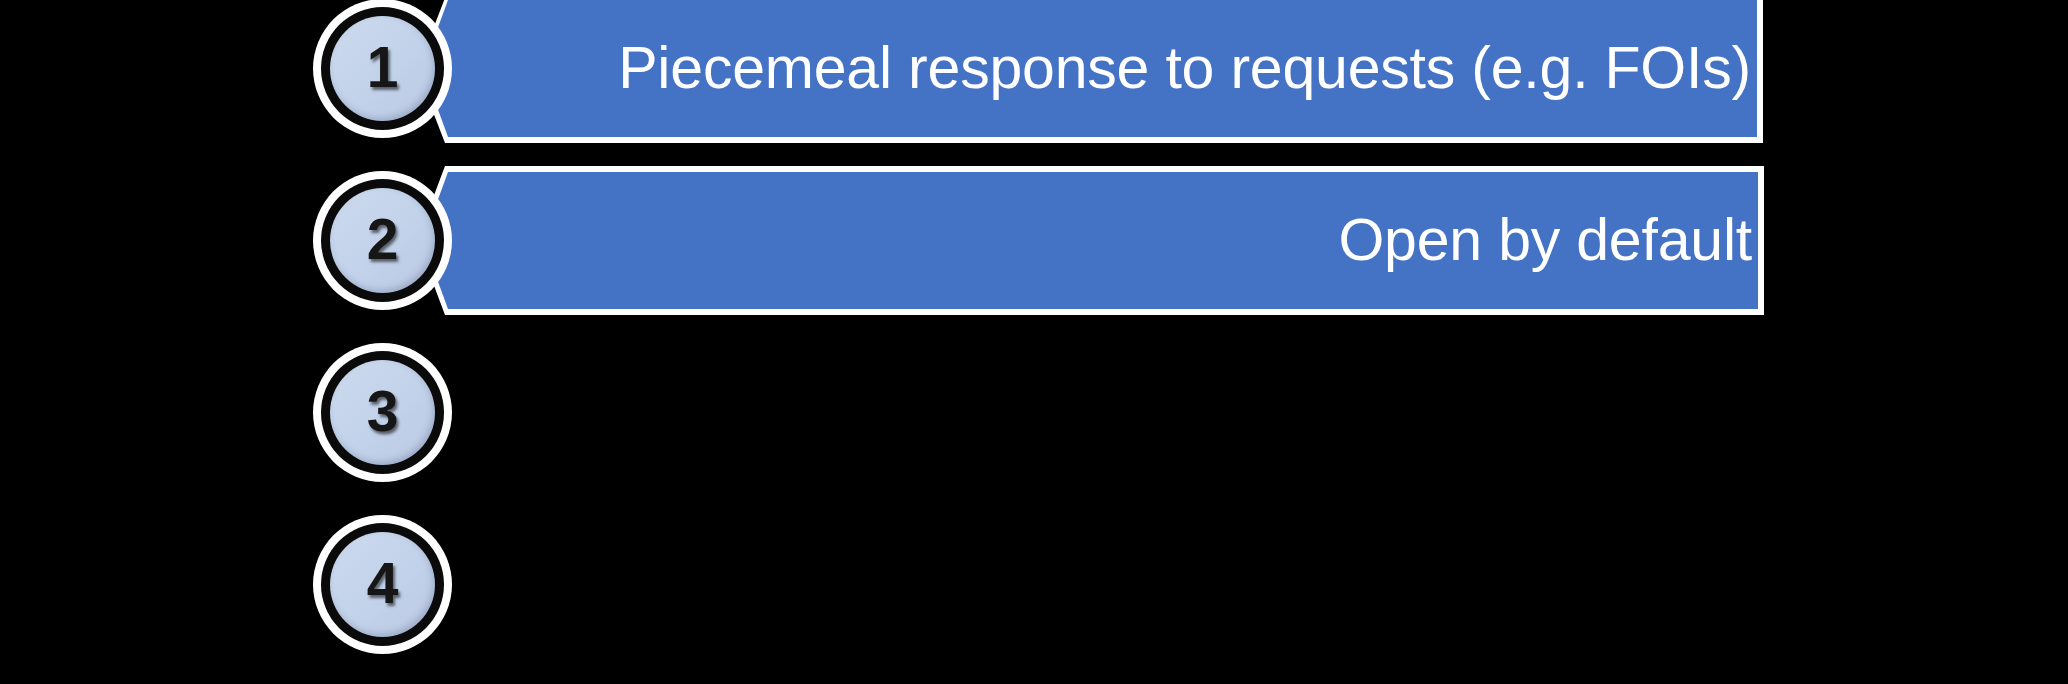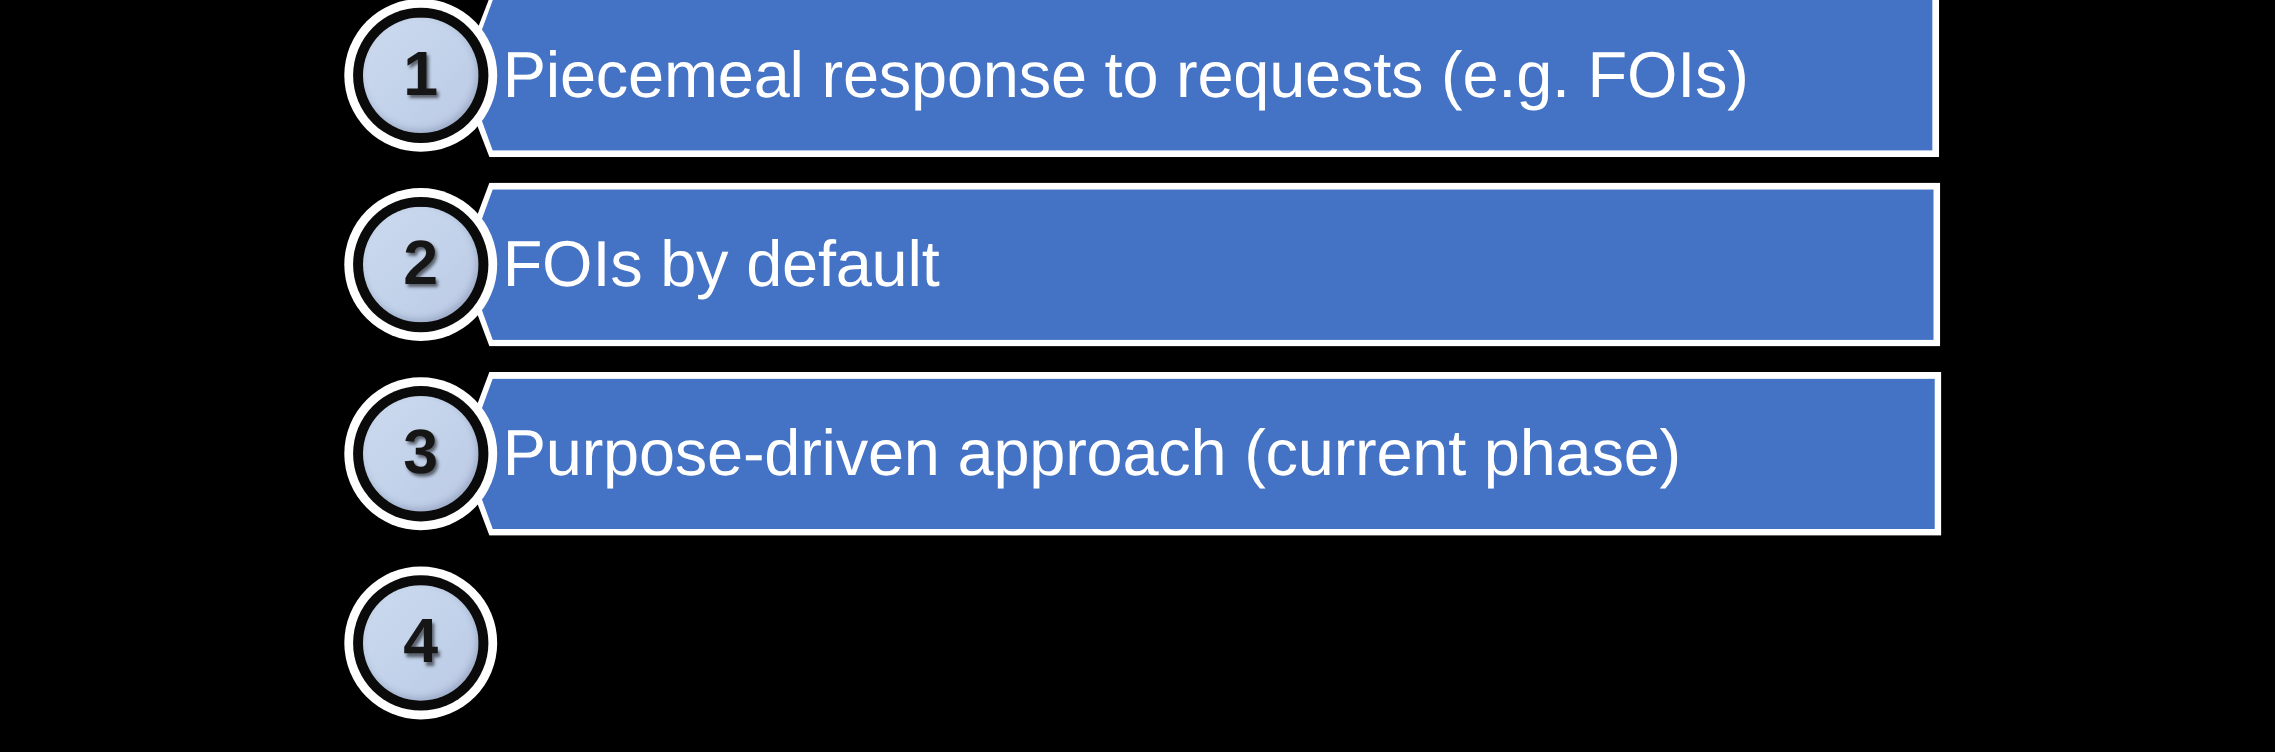--- a/index.html
+++ b/index.html
@@ -45,7 +45,7 @@
     clip-path: polygon(0% 50%, 25px 0%, 100% 0%, 100% 100%, 25px 100%);
     display: flex;
     align-items: center;
-    justify-content: flex-start;
+    justify-content: flex-end;
   }
   
   .bar-outline {

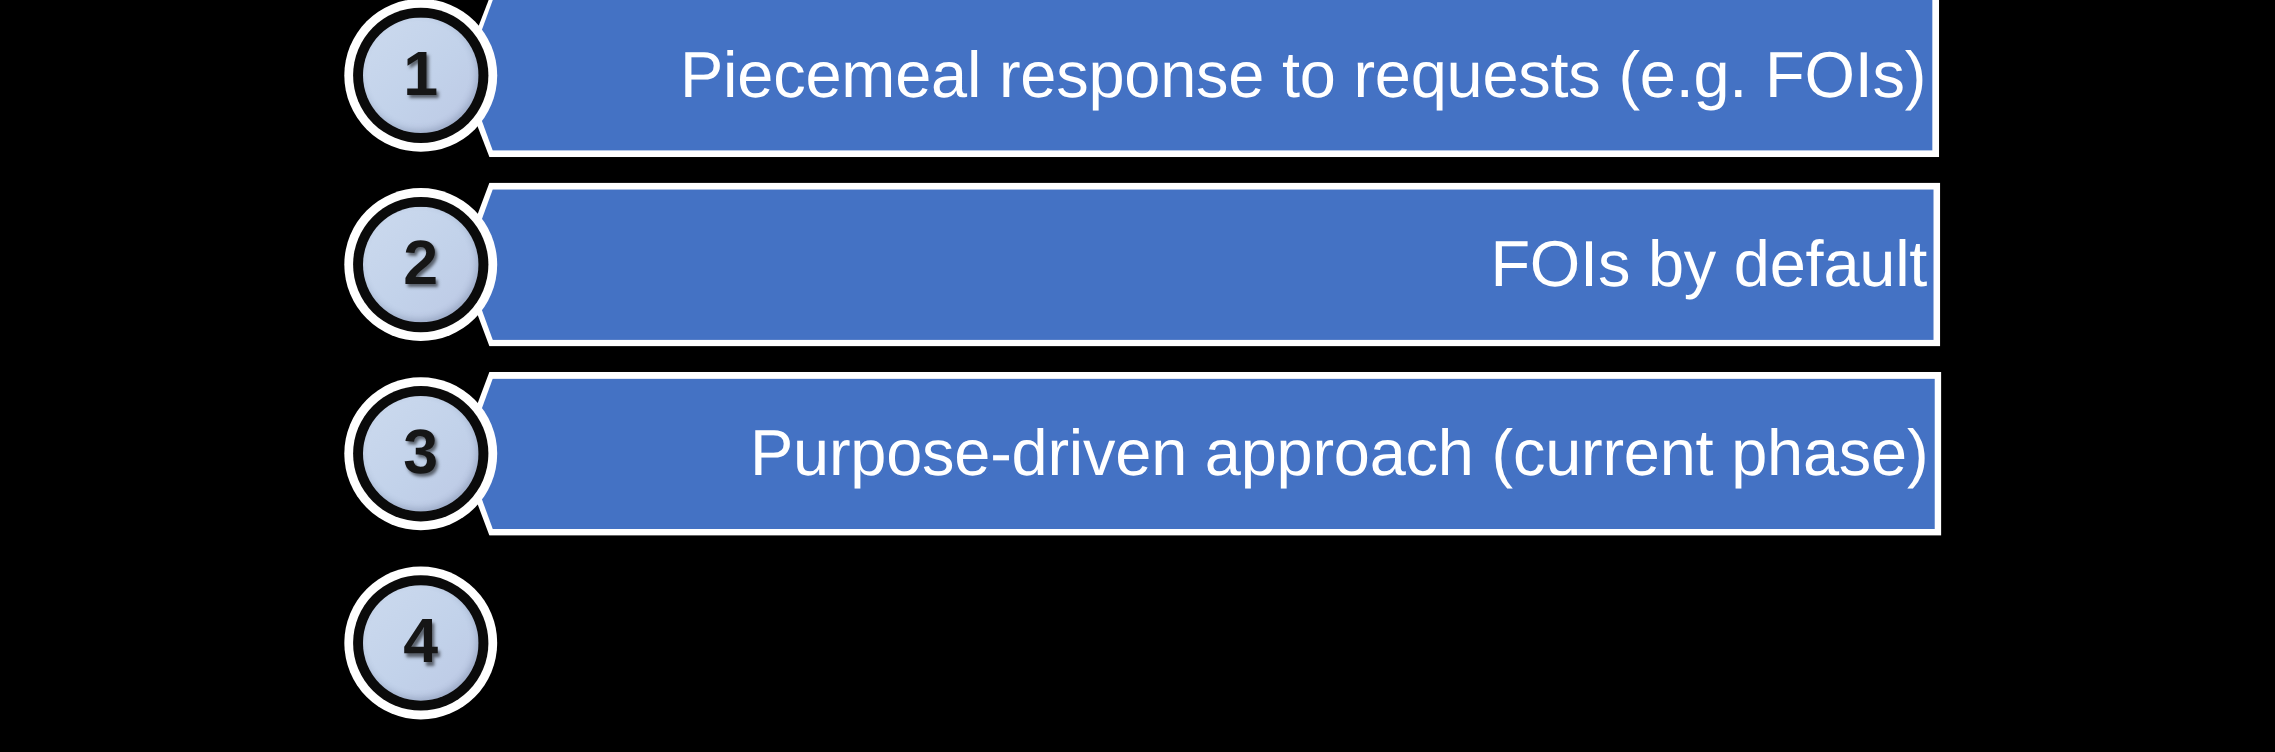--- a/index.html
+++ b/index.html
@@ -167,7 +167,7 @@
     <div class="bar-wrap">
       <div class="bar-outline"></div>
       <div class="bar">
-        <span class="bar-label">FOIs by default</span>
+        <span class="bar-label">Open by default</span>
       </div>
     </div>
     <div class="circle-wrap">

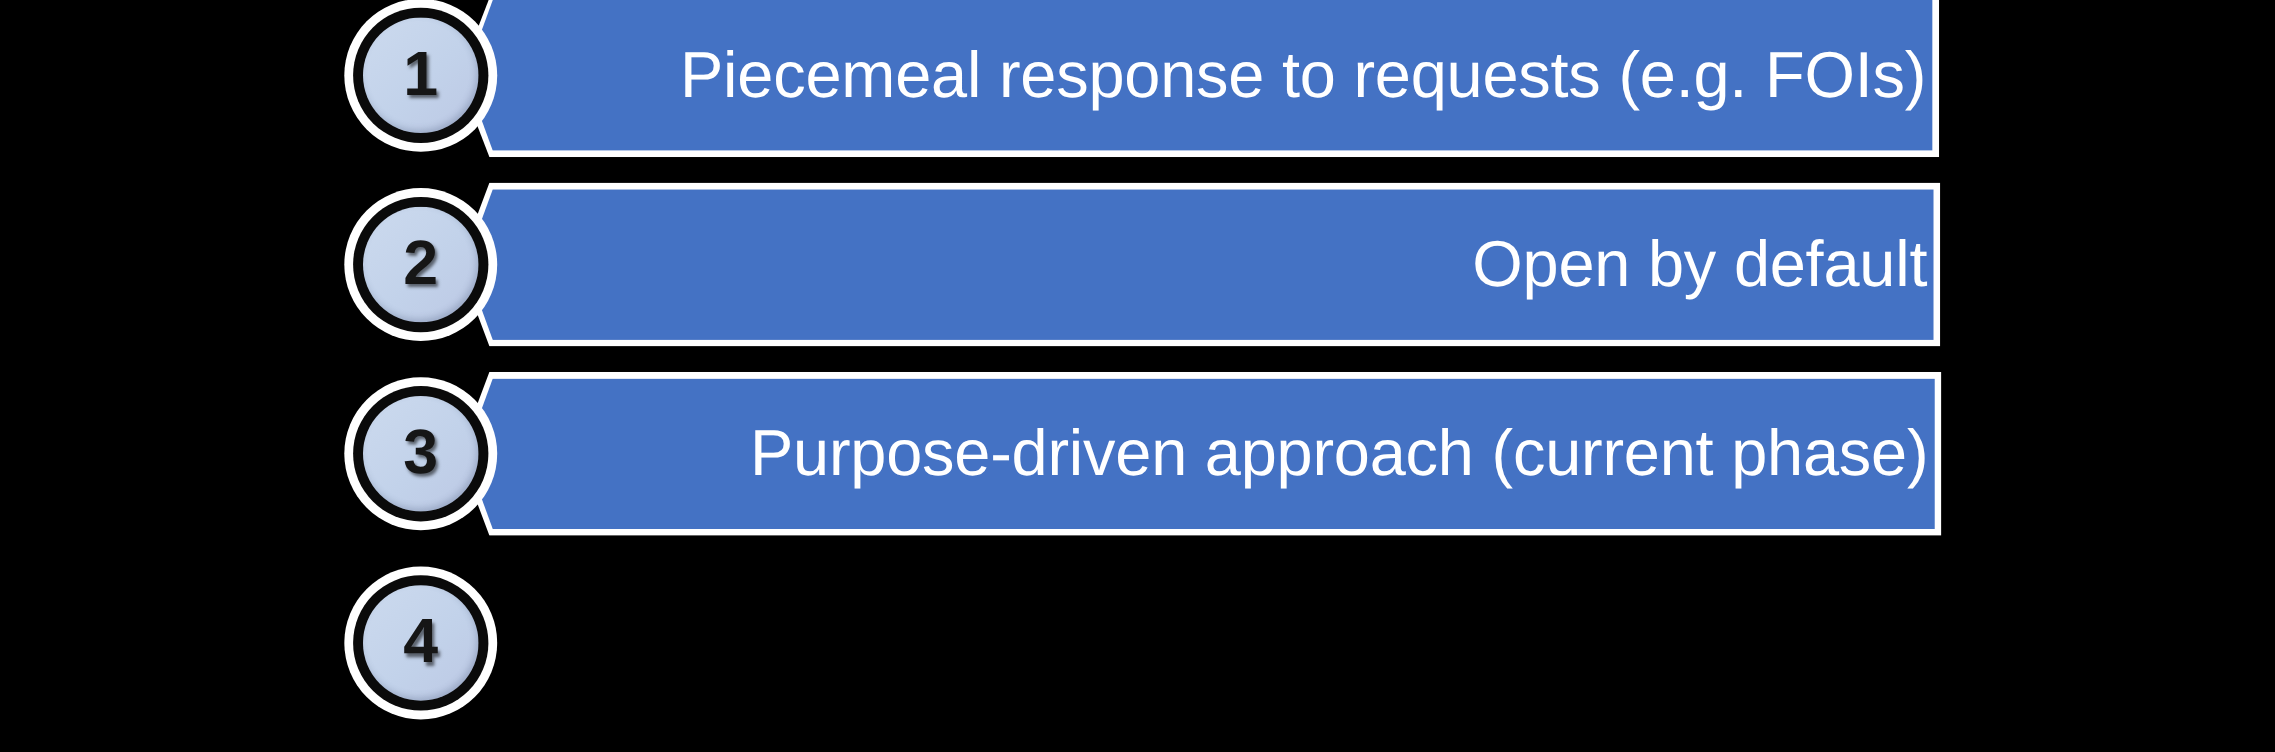--- a/index.html
+++ b/index.html
@@ -180,12 +180,6 @@
   </div>
 
   <div class="step" id="step-3">
-    <div class="bar-wrap">
-      <div class="bar-outline"></div>
-      <div class="bar">
-        <span class="bar-label">Purpose-driven approach (current phase)</span>
-      </div>
-    </div>
     <div class="circle-wrap">
       <div class="circle-ring"></div>
       <div class="circle-gap"></div>

